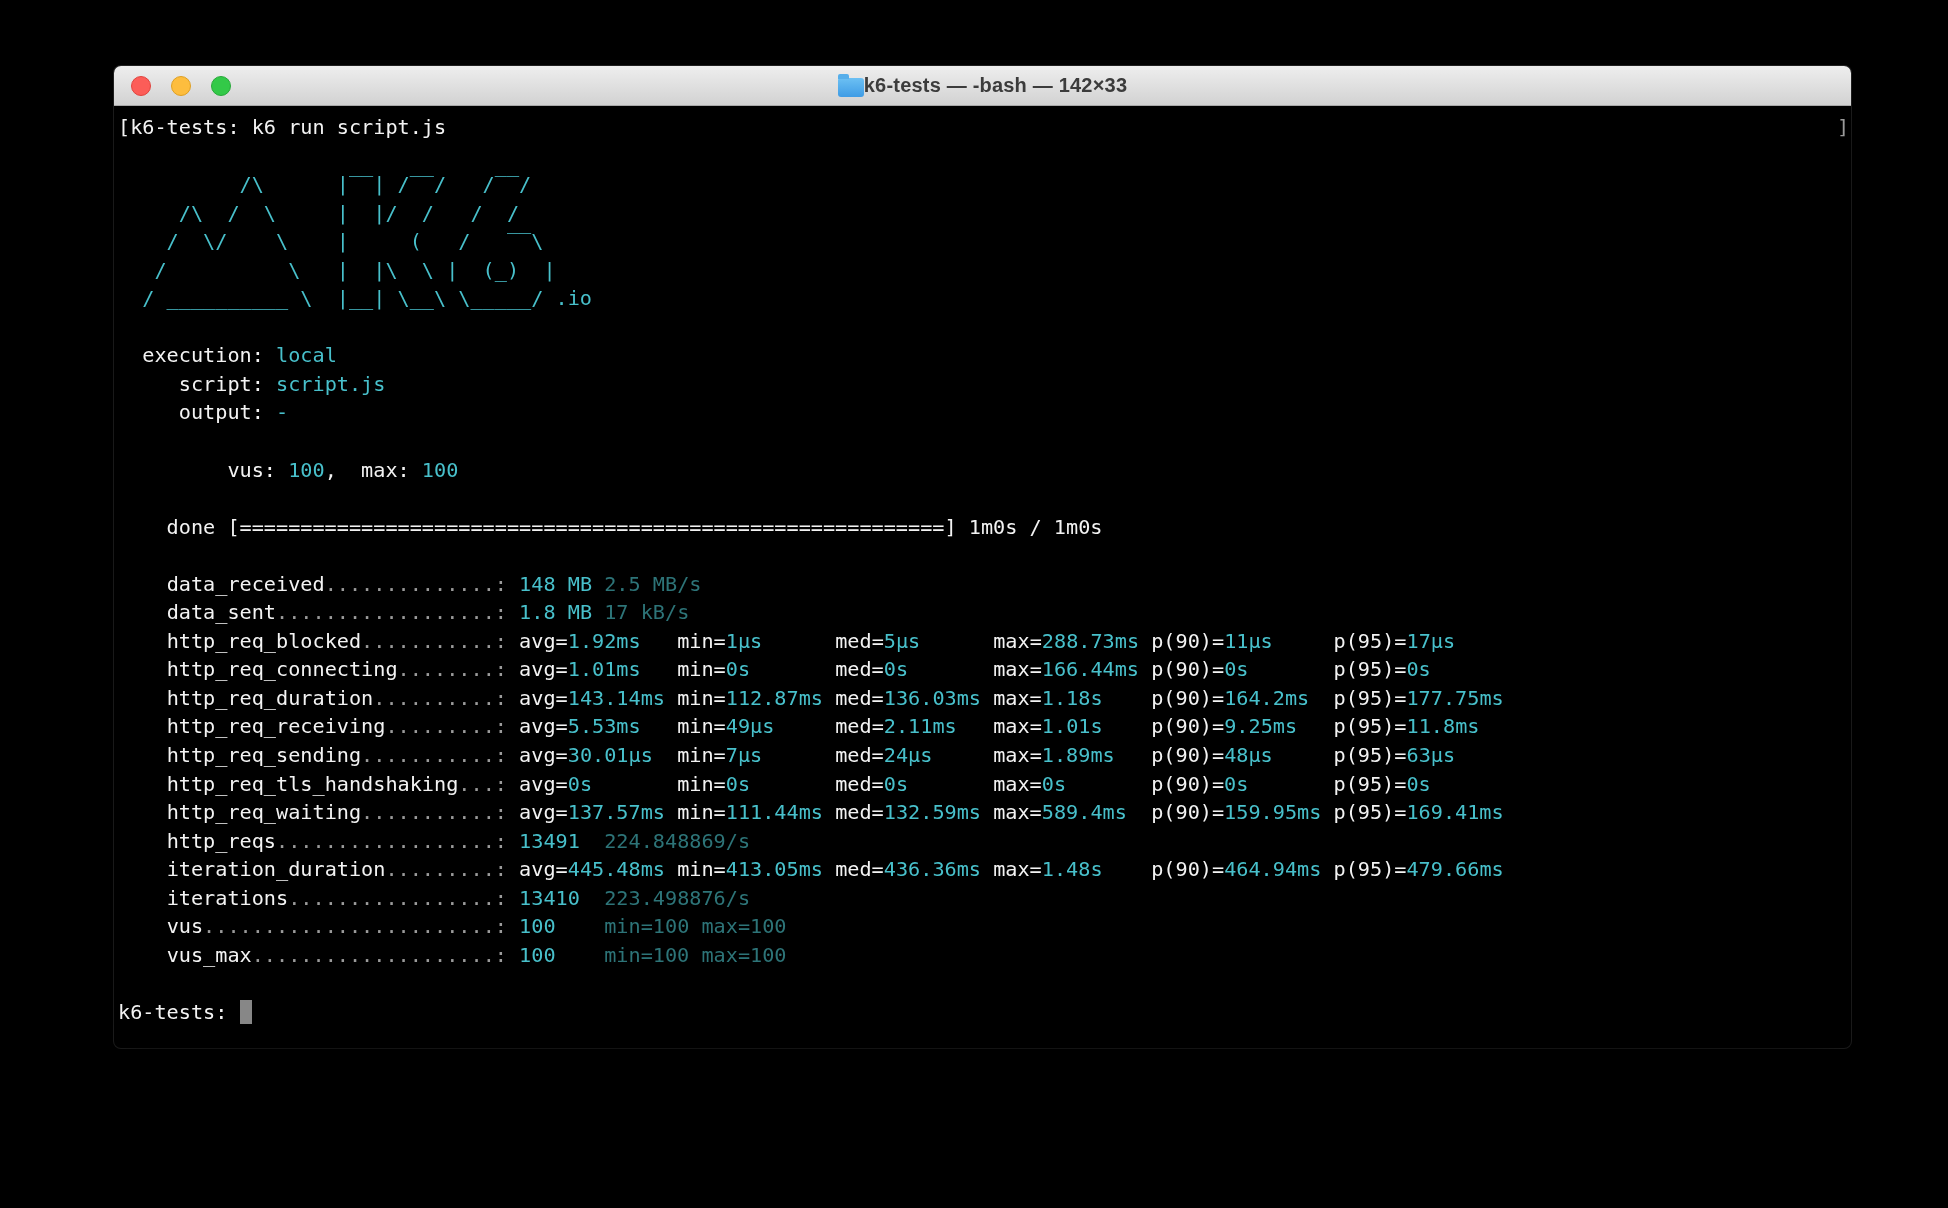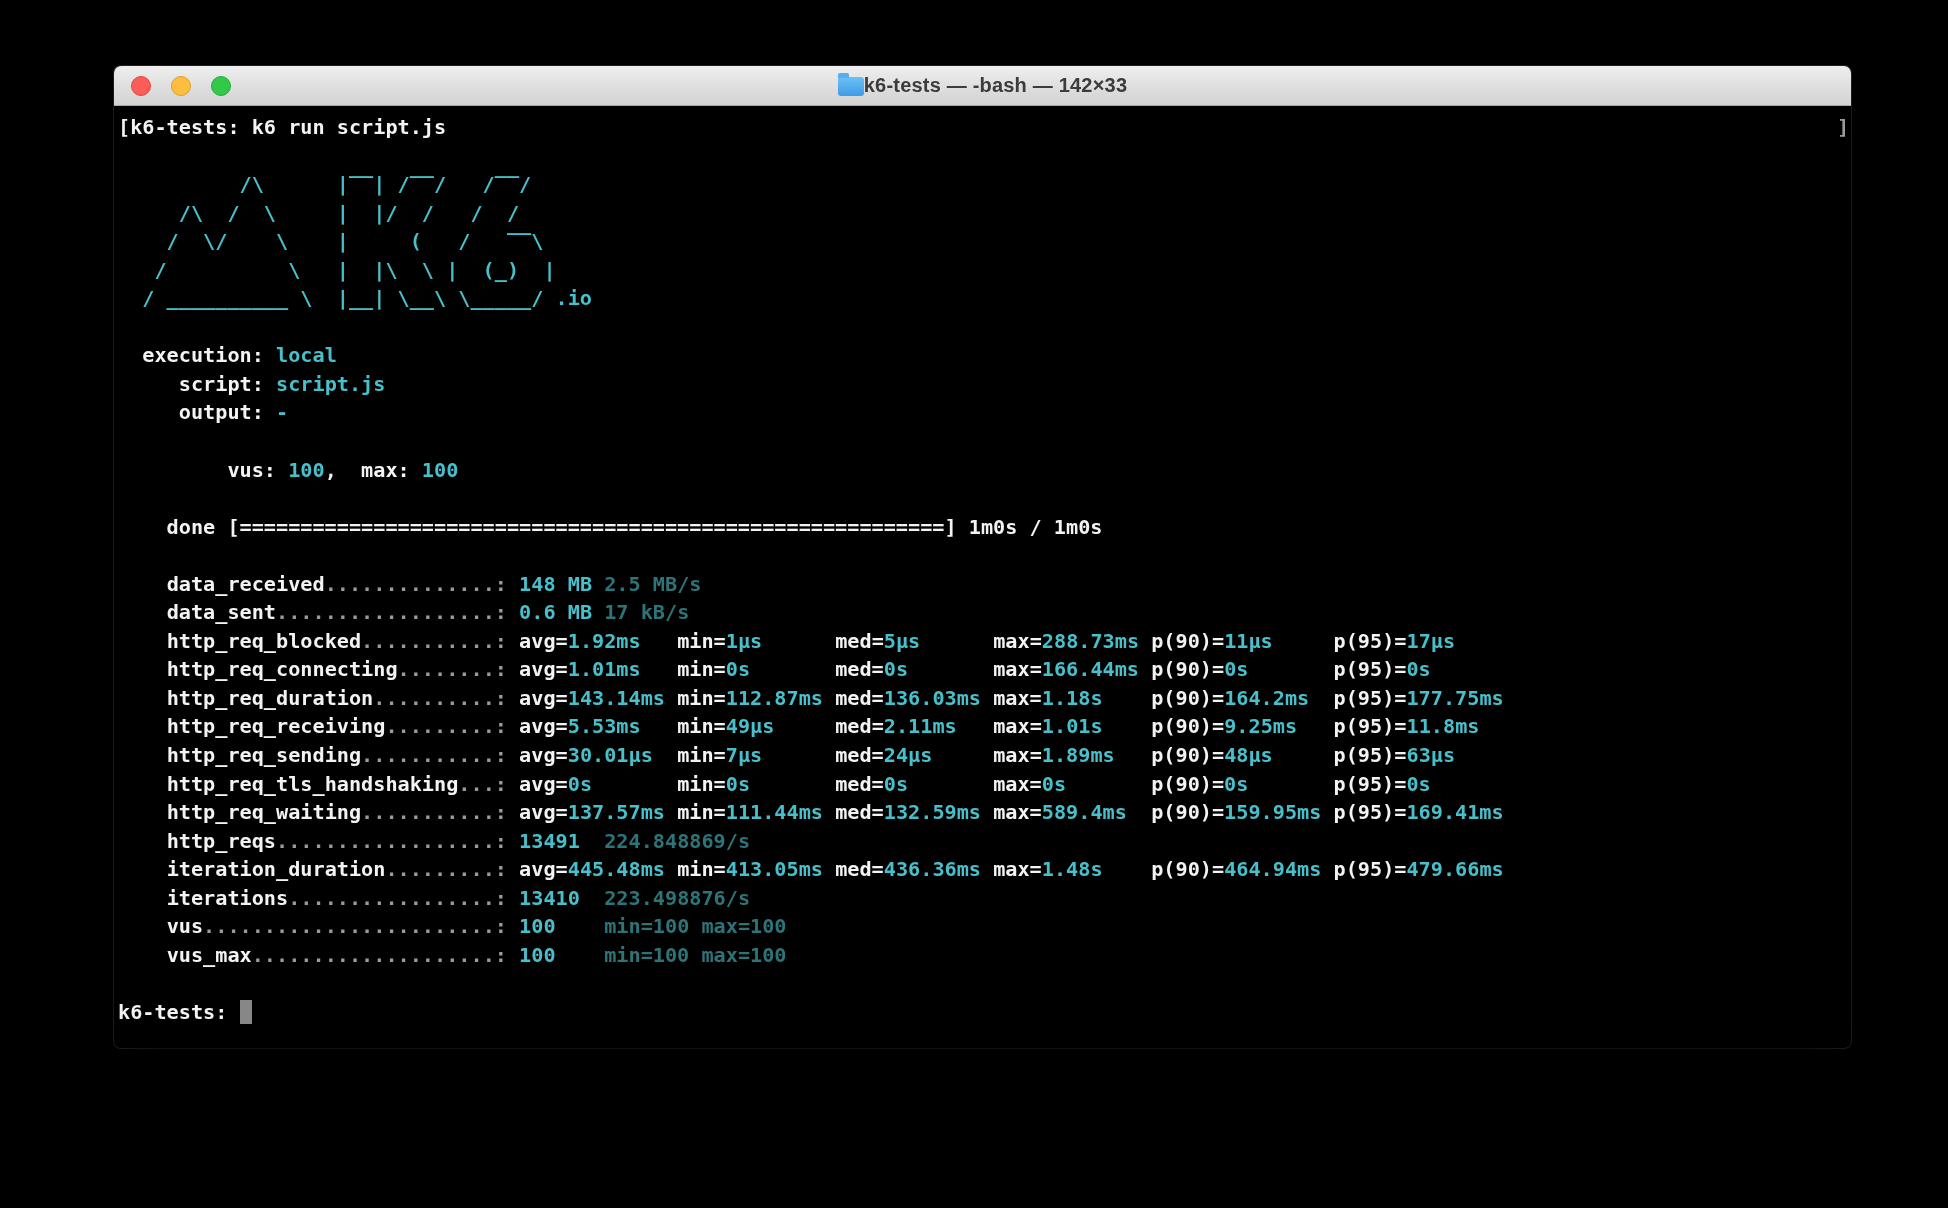--- a/index.html
+++ b/index.html
@@ -20,7 +20,7 @@
   .light.yellow { background:#fdbd3e; border:1px solid #dfa023; }
   .light.green  { background:#33c948; border:1px solid #28a93a; }
 
-  .titlegroup { display:flex; align-items:flex-start; }
+  .titlegroup { display:flex; align-items:flex-end; }
   .folder { position:relative; width:26px; height:19px; margin-top:3px;
             background:linear-gradient(#6cc0f3,#3f9ce5); border-radius:2px 3px 3px 3px; }
   .folder::before { content:""; position:absolute; top:-4px; left:0; width:11px; height:5px;

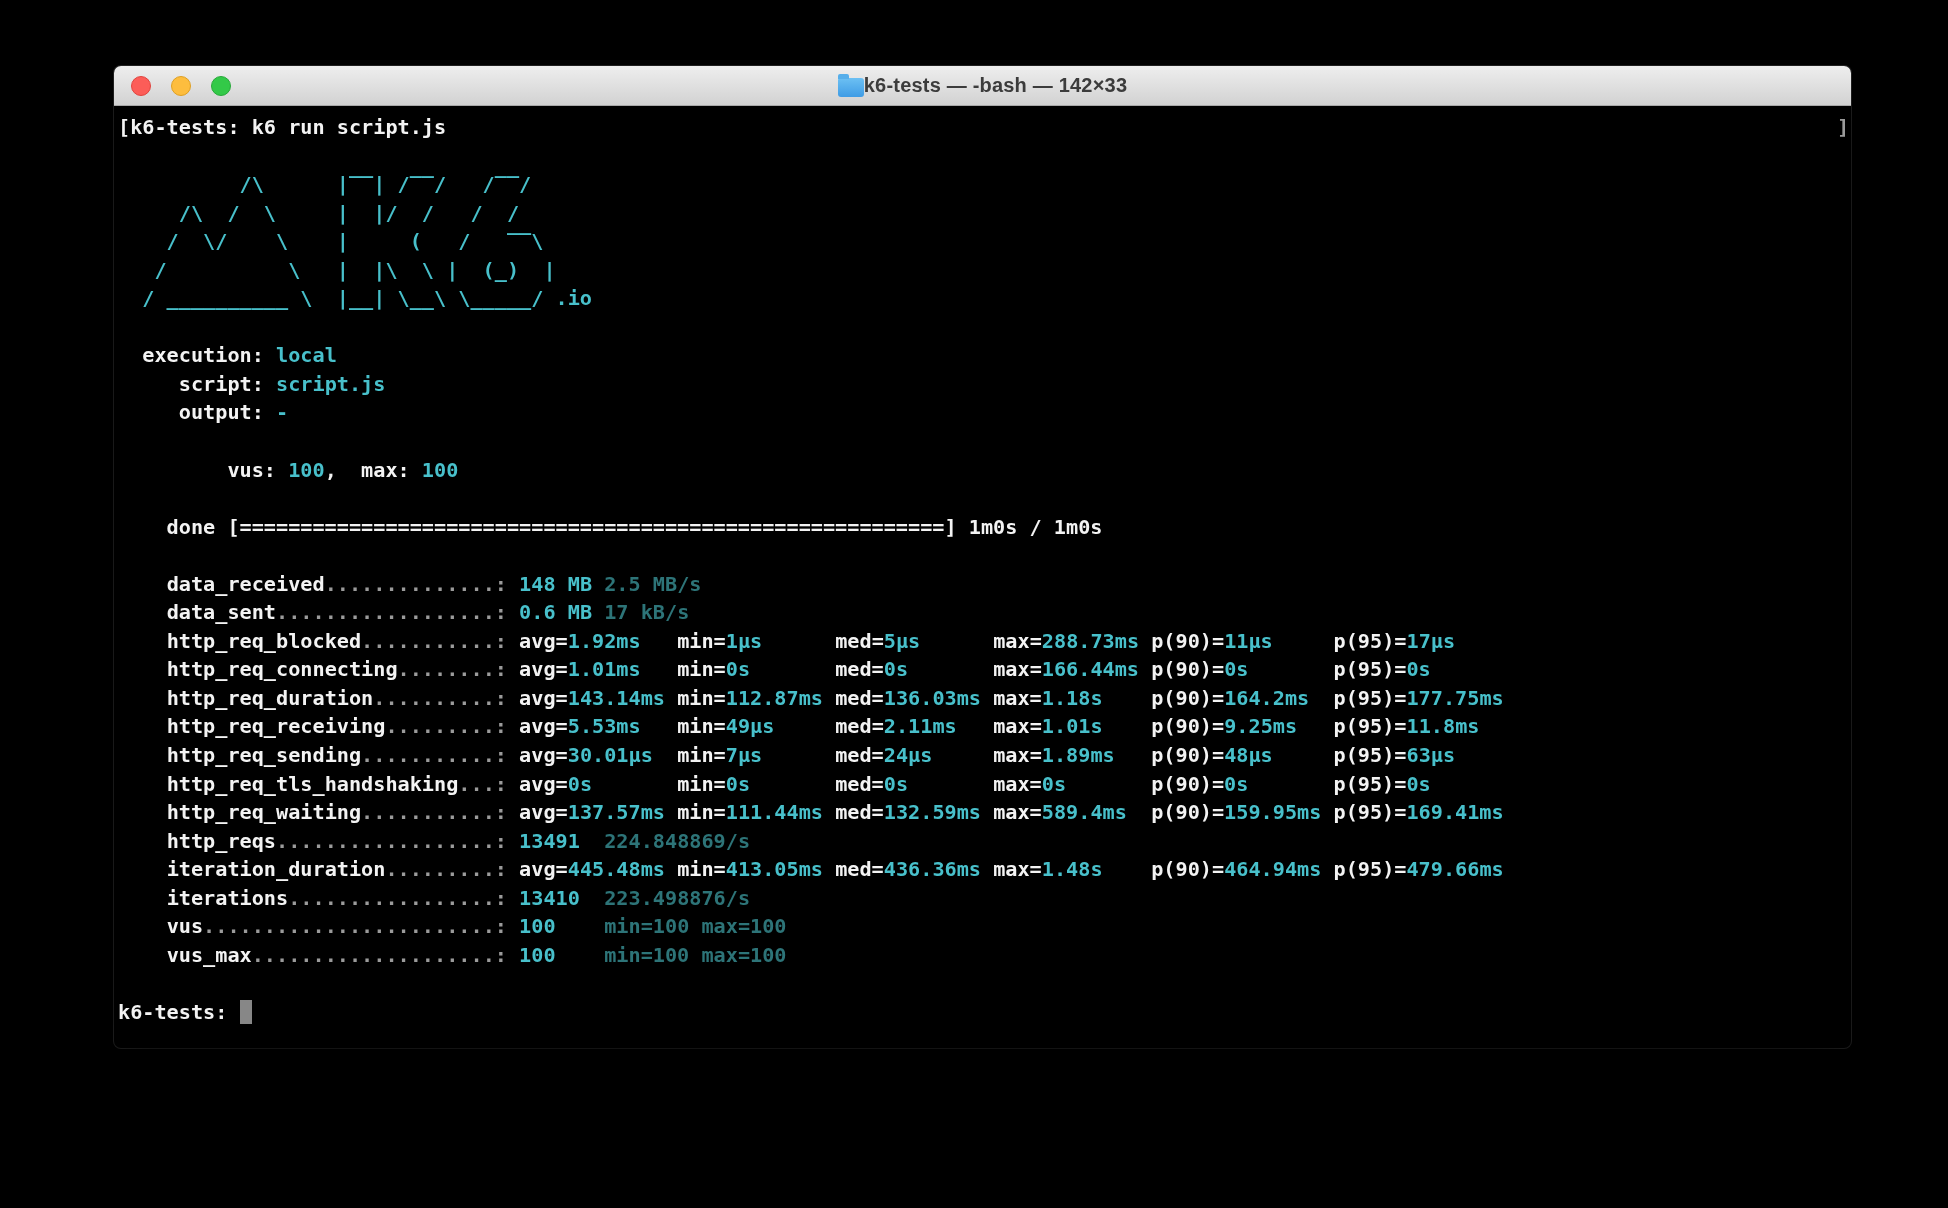--- a/index.html
+++ b/index.html
@@ -29,7 +29,7 @@
 
   .term { position:relative; width:100%; height:684px; background:#000;
           padding:7px 0 0 4px; box-sizing:border-box;
-          font-family:"DejaVu Sans Mono", monospace; font-size:20.2px; font-weight:bold;
+          font-family:"DejaVu Sans Mono", monospace; font-size:20.2px; font-weight:normal;
           line-height:28.55px; }
   .tline { position:relative; height:28.55px; white-space:pre; }
 

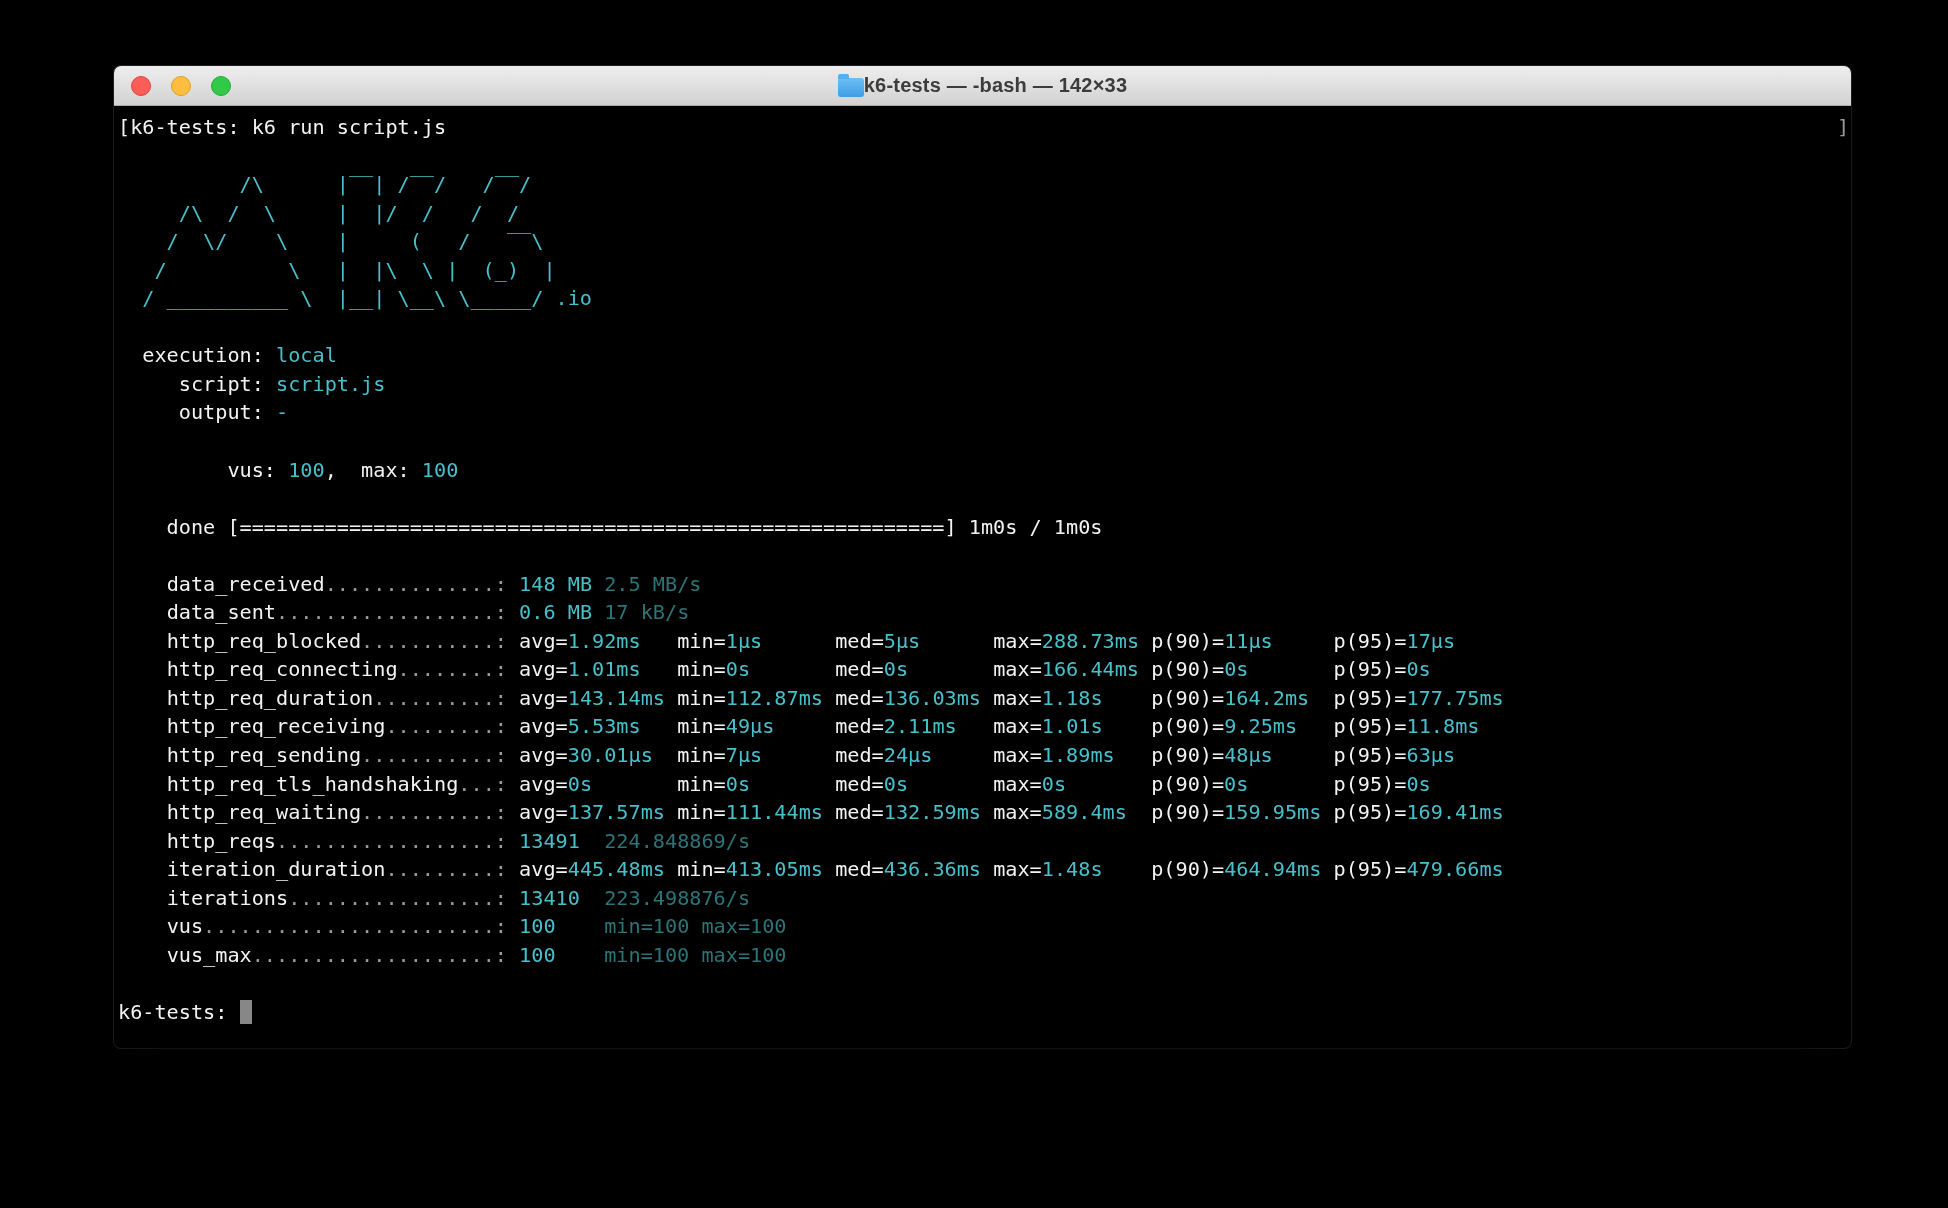--- a/index.html
+++ b/index.html
@@ -77,7 +77,7 @@
         <div class="tline"><span class="c-w">    done [</span><span class="c-w">==========================================================</span><span class="c-w">] 1m0s / 1m0s</span></div>
         <div class="tline"></div>
         <div class="tline"><span class="c-w">    </span><span class="c-w">data_received</span><span class="c-d">..............:</span><span class="c-w"> </span><span class="c-c">148 MB</span><span class="c-w"> </span><span class="c-t">2.5 MB/s</span></div>
-        <div class="tline"><span class="c-w">    </span><span class="c-w">data_sent</span><span class="c-d">..................:</span><span class="c-w"> </span><span class="c-c">0.6 MB</span><span class="c-w"> </span><span class="c-t">17 kB/s</span></div>
+        <div class="tline"><span class="c-w">    </span><span class="c-w">data_sent</span><span class="c-d">..................:</span><span class="c-w"> </span><span class="c-c">1.8 MB</span><span class="c-w"> </span><span class="c-t">17 kB/s</span></div>
         <div class="tline"><span class="c-w">    </span><span class="c-w">http_req_blocked</span><span class="c-d">...........:</span><span class="c-w"> </span><span class="c-w">avg=</span><span class="c-c">1.92ms</span><span class="c-w">   </span><span class="c-w">min=</span><span class="c-c">1µs</span><span class="c-w">      </span><span class="c-w">med=</span><span class="c-c">5µs</span><span class="c-w">      </span><span class="c-w">max=</span><span class="c-c">288.73ms</span><span class="c-w"> </span><span class="c-w">p(90)=</span><span class="c-c">11µs</span><span class="c-w">     </span><span class="c-w">p(95)=</span><span class="c-c">17µs</span></div>
         <div class="tline"><span class="c-w">    </span><span class="c-w">http_req_connecting</span><span class="c-d">........:</span><span class="c-w"> </span><span class="c-w">avg=</span><span class="c-c">1.01ms</span><span class="c-w">   </span><span class="c-w">min=</span><span class="c-c">0s</span><span class="c-w">       </span><span class="c-w">med=</span><span class="c-c">0s</span><span class="c-w">       </span><span class="c-w">max=</span><span class="c-c">166.44ms</span><span class="c-w"> </span><span class="c-w">p(90)=</span><span class="c-c">0s</span><span class="c-w">       </span><span class="c-w">p(95)=</span><span class="c-c">0s</span></div>
         <div class="tline"><span class="c-w">    </span><span class="c-w">http_req_duration</span><span class="c-d">..........:</span><span class="c-w"> </span><span class="c-w">avg=</span><span class="c-c">143.14ms</span><span class="c-w"> </span><span class="c-w">min=</span><span class="c-c">112.87ms</span><span class="c-w"> </span><span class="c-w">med=</span><span class="c-c">136.03ms</span><span class="c-w"> </span><span class="c-w">max=</span><span class="c-c">1.18s</span><span class="c-w">    </span><span class="c-w">p(90)=</span><span class="c-c">164.2ms</span><span class="c-w">  </span><span class="c-w">p(95)=</span><span class="c-c">177.75ms</span></div>

